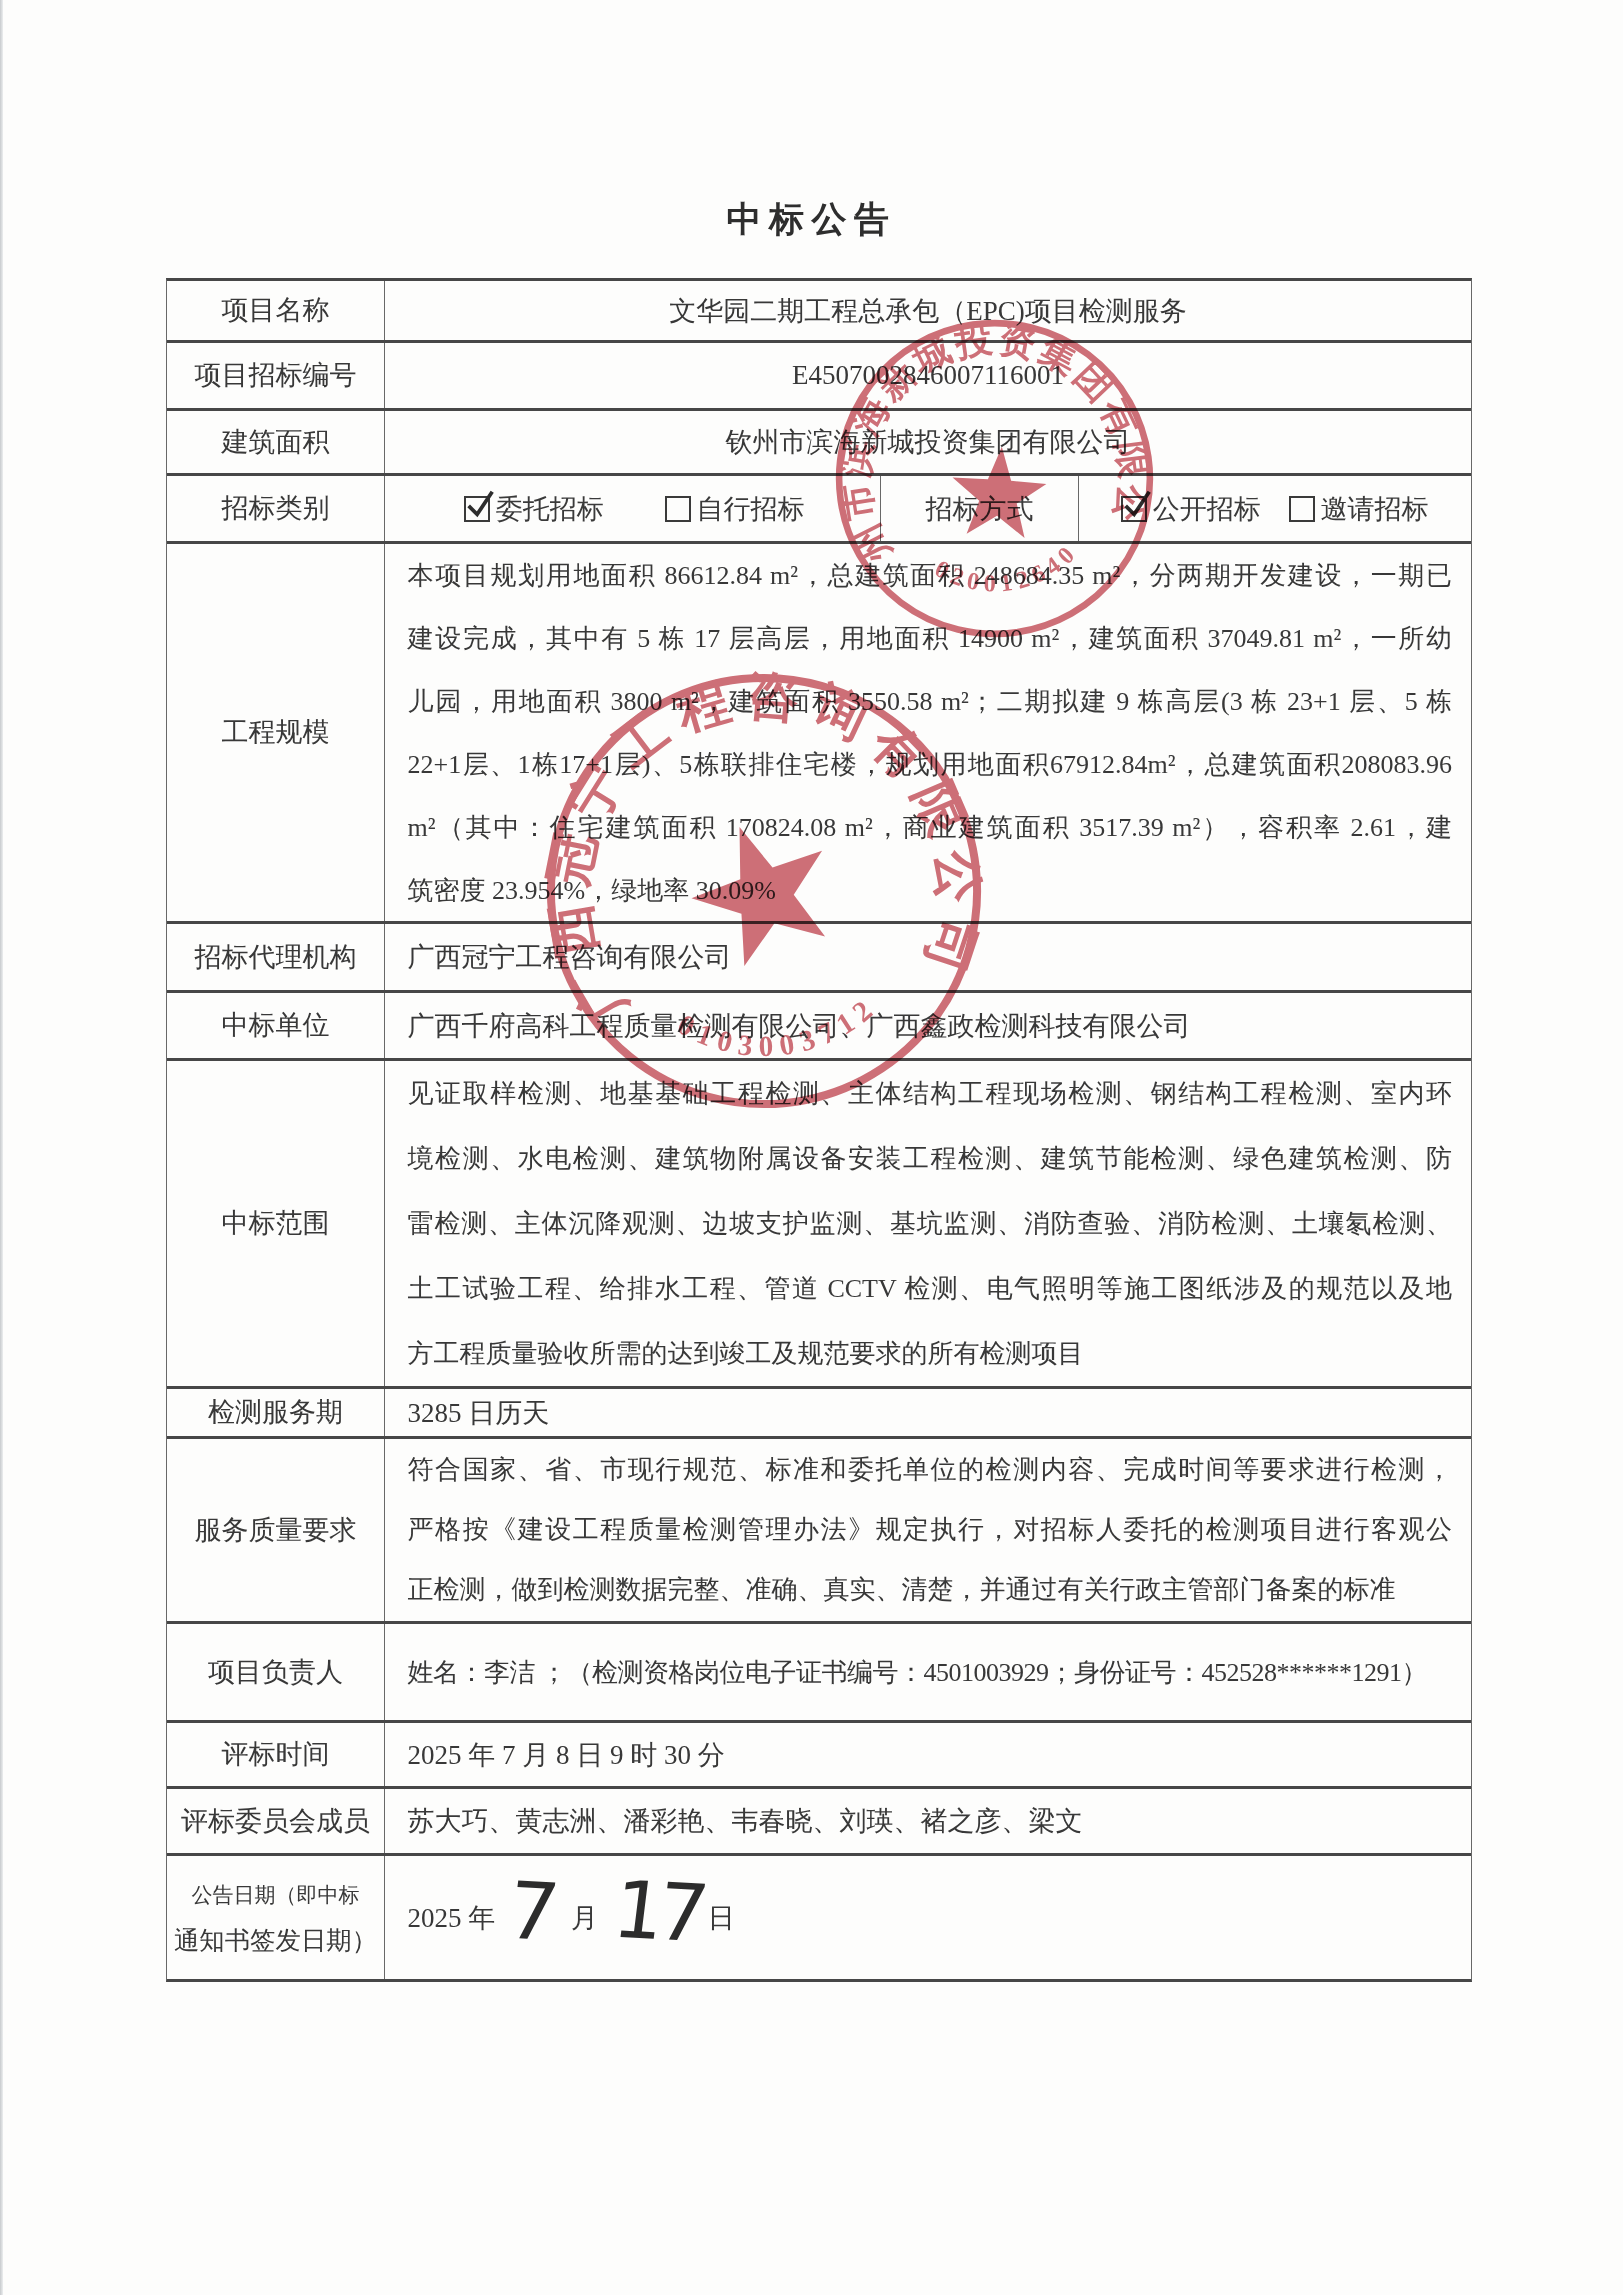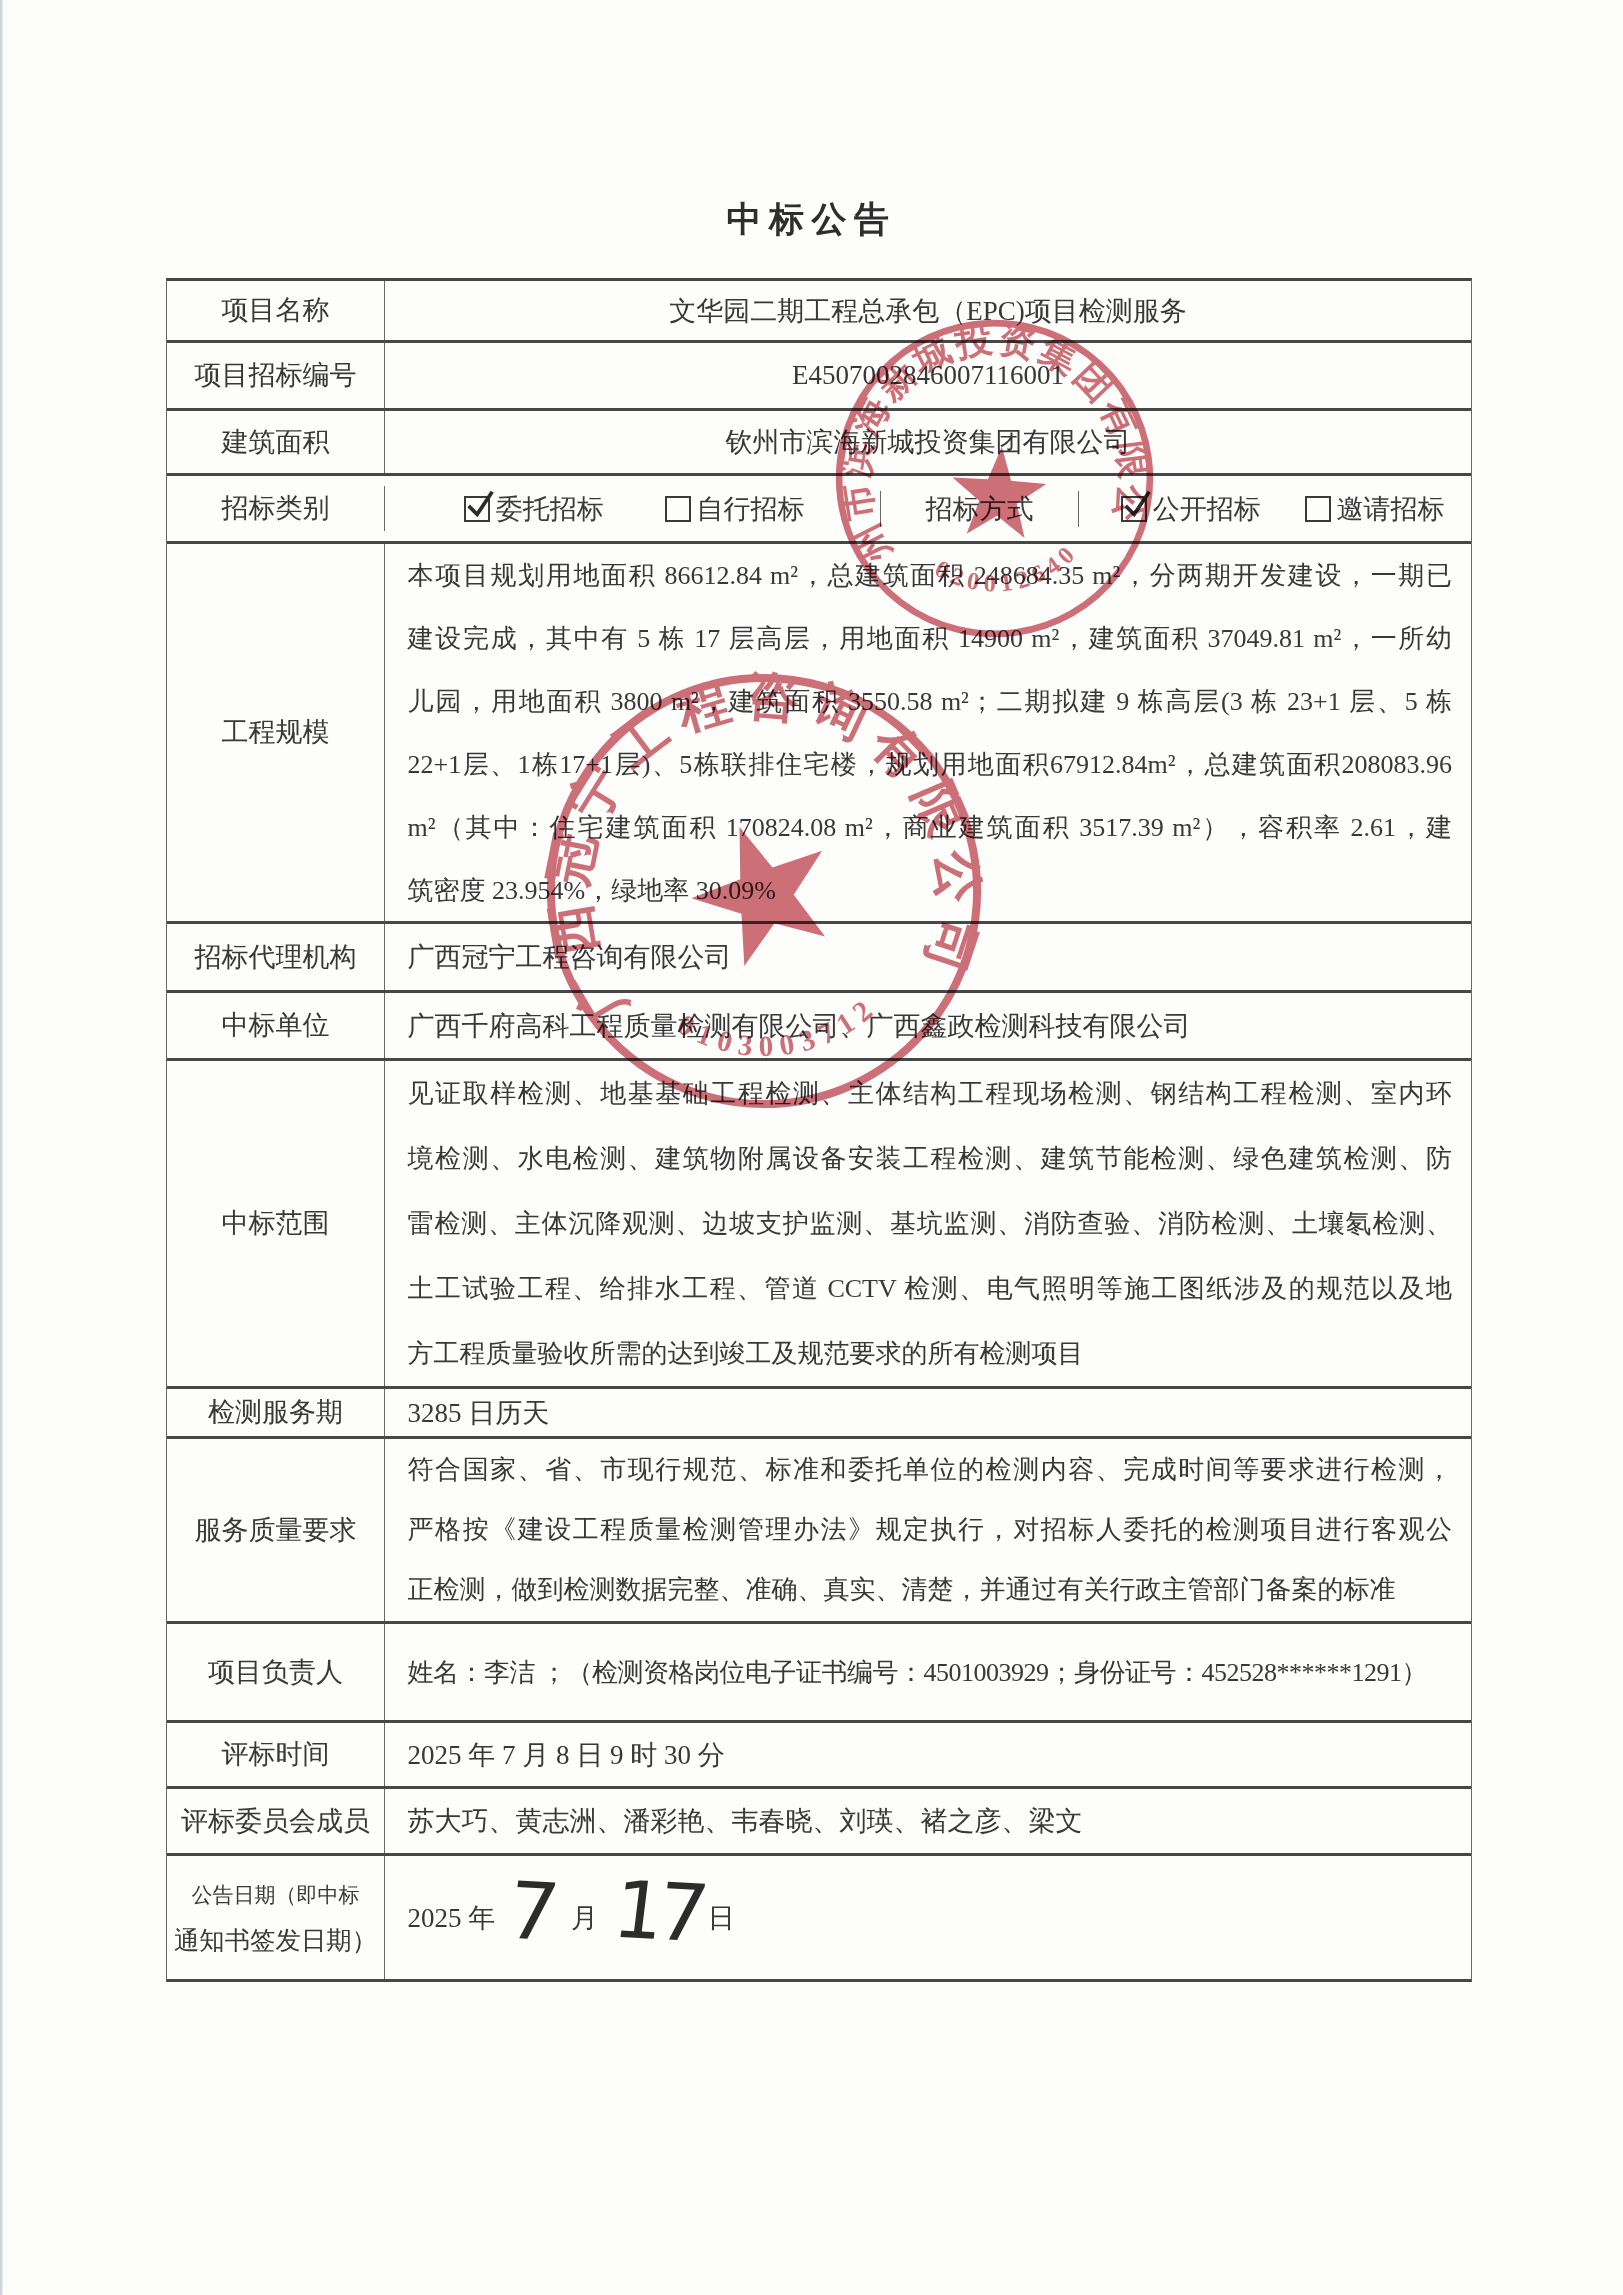--- a/index.html
+++ b/index.html
@@ -41,7 +41,7 @@
   .r-quality .line{height:60px;line-height:60px;}
   .line.last{text-align-last:left;}
   
-  .h1{height:62px;} .h2{height:68px;} .h3{height:65px;} .h4{height:68px;align-items:center;}
+  .h1{height:62px;} .h2{height:68px;} .h3{height:65px;} .h4{height:68px;}
   .h5{height:380px;} .h6{height:69px;} .h7{height:68px;} .h8{height:328px;}
   .h9{height:66px;} .h10{height:50px;} .h11{height:185px;} .h12{height:99px;}
   .h13{height:66px;} .h14{height:67px;} .h15{height:123px;}

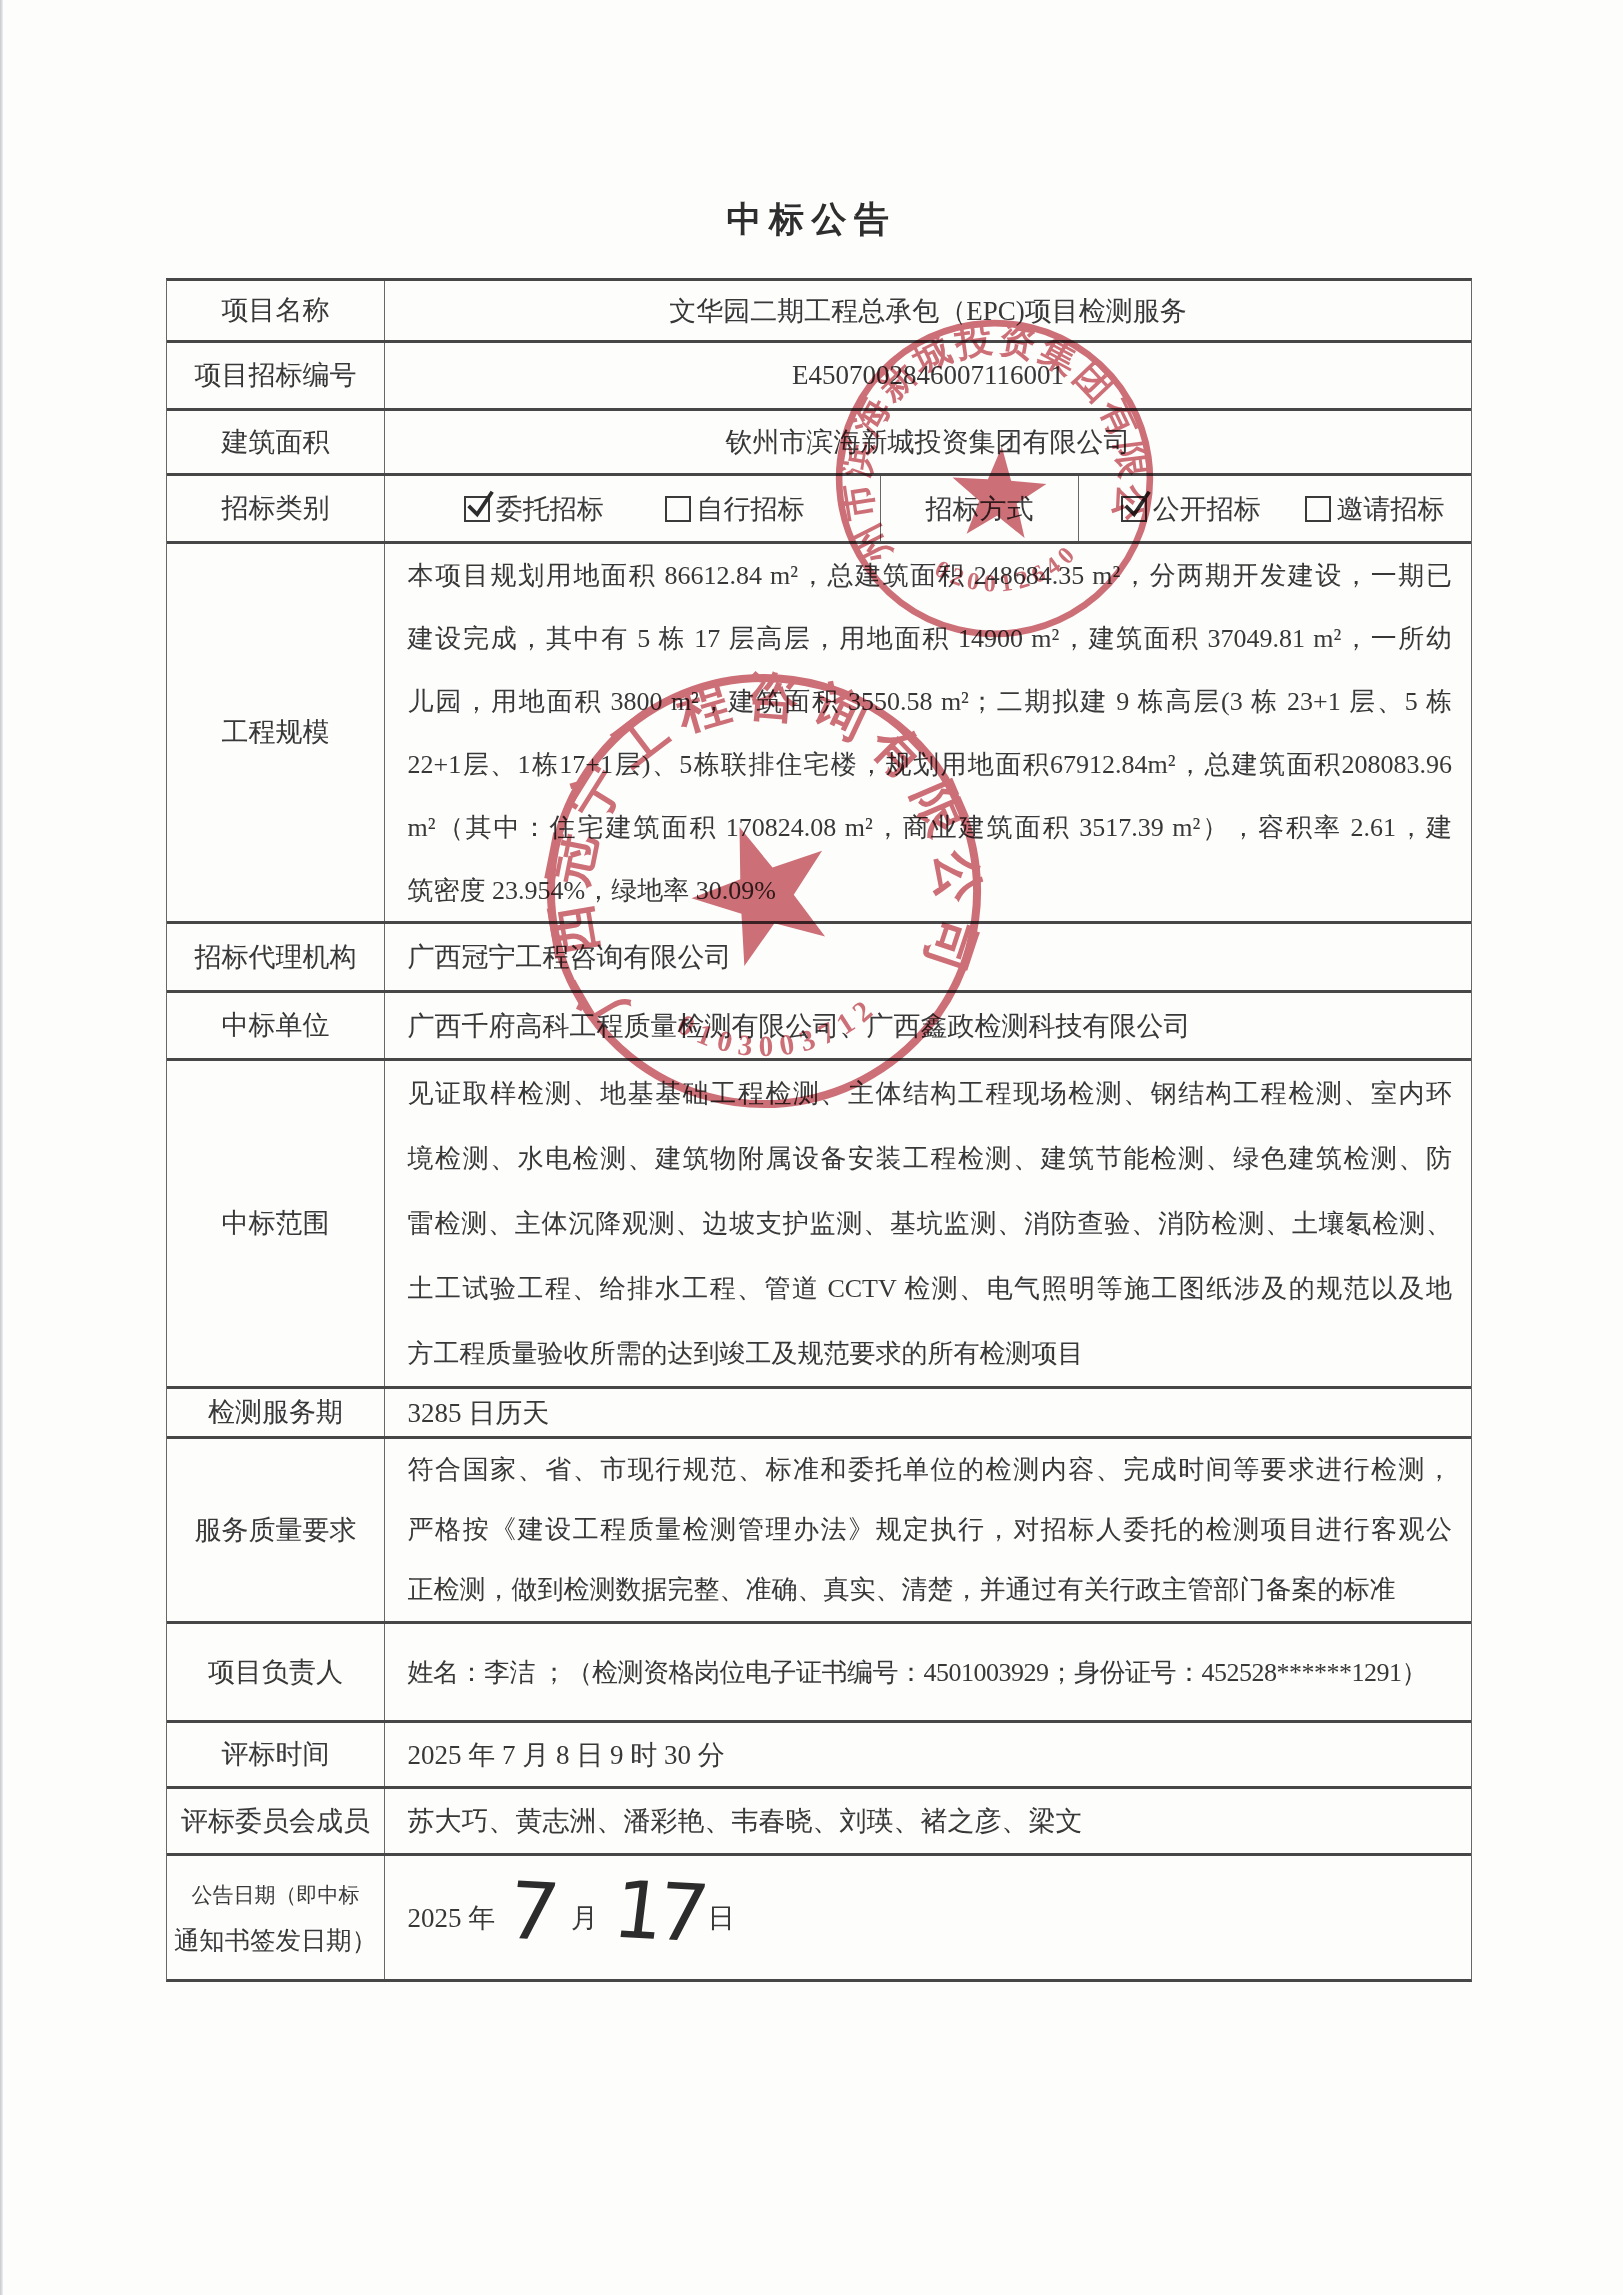--- a/index.html
+++ b/index.html
@@ -53,7 +53,7 @@
     display:flex;align-items:center;justify-content:center;box-sizing:border-box;
     font-size:27px;}
   .cat-g2{flex:1;display:flex;align-items:center;box-sizing:border-box;
-    padding-left:42px;gap:44px;}
+    padding-left:42px;gap:28px;}
   .cb-item{display:flex;align-items:center;white-space:nowrap;font-size:27px;}
   .cb{width:22px;height:22px;border:2.4px solid #3a3a3a;margin-right:5.7px;
     position:relative;flex:none;}

